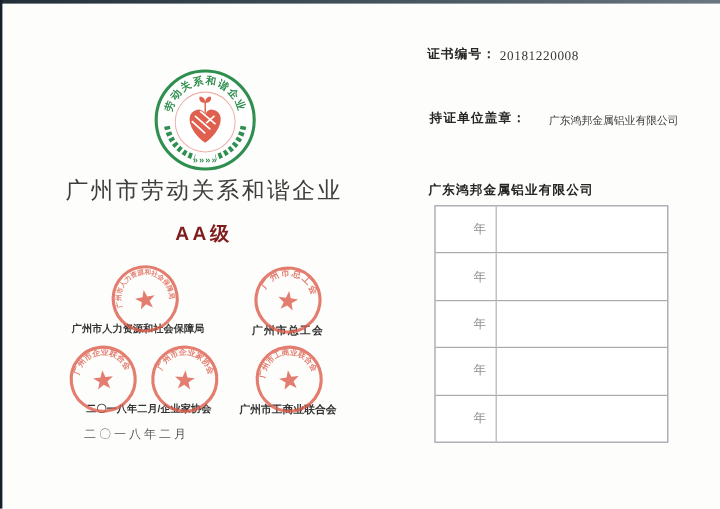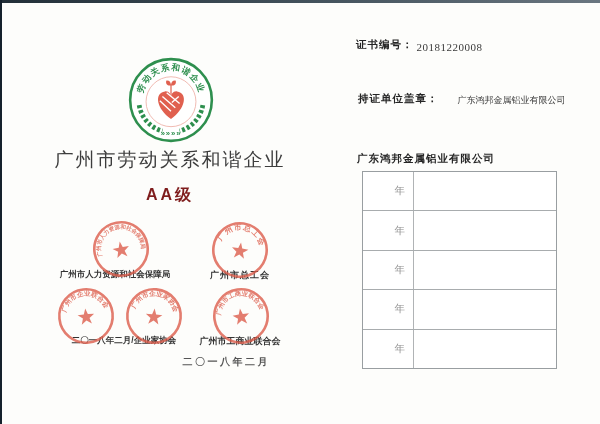--- a/index.html
+++ b/index.html
@@ -39,8 +39,8 @@
   .lbl-3{left:39px;top:335px;width:170px;font-size:8.5px;}
   .lbl-4{left:190px;top:335px;width:100px;font-size:9px;}
 
-  .issue-date{position:absolute;left:70px;top:355px;width:200px;text-align:right;
-    font-size:10px;color:#555;letter-spacing:2.5px;font-weight:700;}
+  .issue-date{position:absolute;left:70px;top:355px;width:200px;text-align:left;
+    font-size:10px;color:#555;letter-spacing:2.5px;font-weight:400;}
 
   
   .cert-no-row{position:absolute;left:356px;top:38px;display:flex;align-items:flex-start;}

